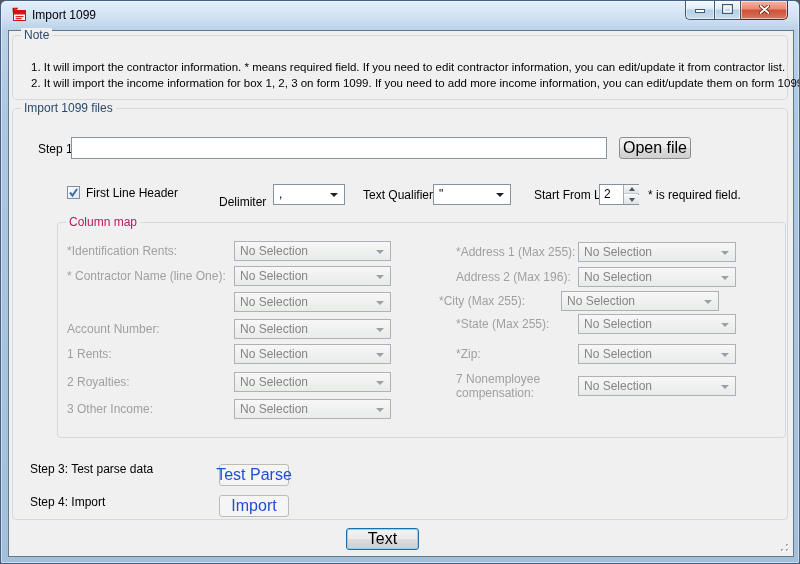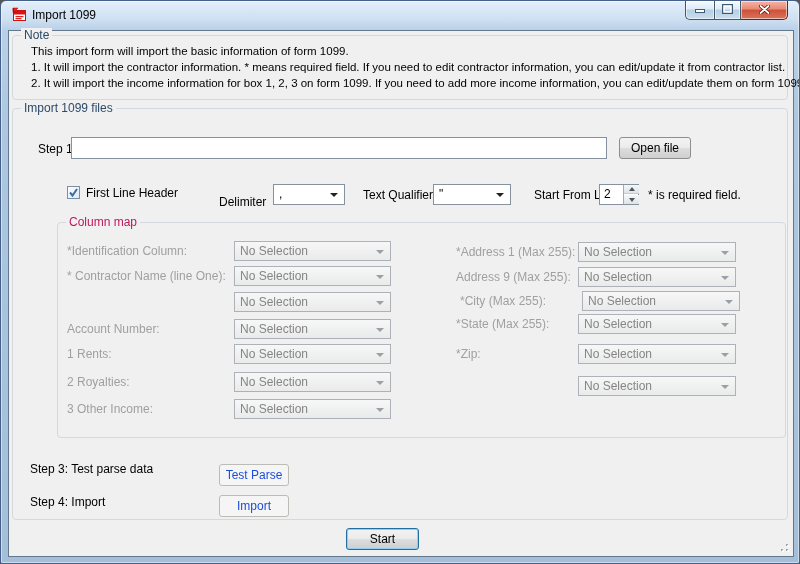--- a/index.html
+++ b/index.html
@@ -112,7 +112,6 @@
 
     <div class="groupbox" style="left:3px;top:4px;width:776px;height:65px;">
       <span class="legend">Note</span>
-      <span class="note-line" style="top:9px;">This import form will import the basic information of form 1099.</span>
       <span class="note-line" style="top:25px;">1. It will import the contractor information. * means required field. If you need to edit contractor information, you can edit/update it from contractor list.</span>
       <span class="note-line" style="top:41px;">2. It will import the income information for box 1, 2, 3 on form 1099. If you need to add more income information, you can edit/update them on form 1099 directly.</span>
     </div>

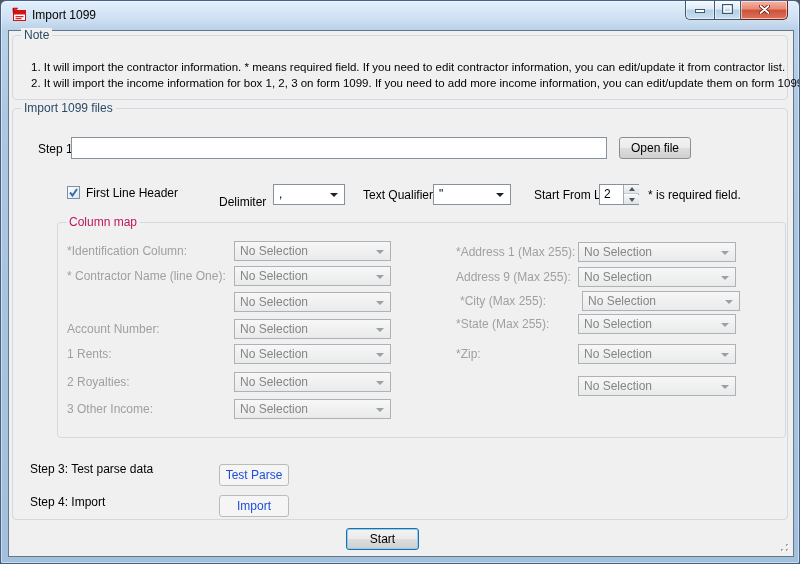--- a/index.html
+++ b/index.html
@@ -37,7 +37,7 @@
     font-size:12px;padding:2px 4px;margin:0;outline:none;}
   .btn{position:absolute;display:flex;align-items:center;justify-content:center;
     background:linear-gradient(180deg,#f3f3f3 0%,#ebebeb 48%,#dddddd 52%,#cfcfcf 100%);
-    border:1px solid #8e8e8e;border-radius:3px;font-size:12px;color:#000;cursor:default;white-space:pre;}
+    border:1px solid #8e8e8e;border-radius:3px;font-size:16px;color:#000;cursor:default;white-space:pre;}
   .btn.disabled{background:#f5f5f5;border:1px solid #bcbcb6;color:#1d4ed8;}
   .btn.default-focus{border:1px solid #1f6fa7;box-shadow:inset 0 0 0 1px #8ed0f5;}
   .combo{position:absolute;height:20px;border:1px solid #86929e;background:#fff;}

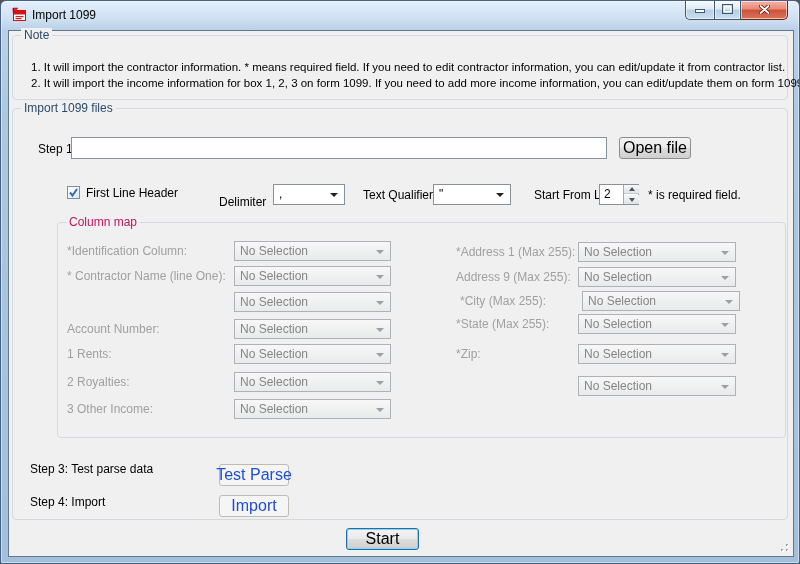--- a/index.html
+++ b/index.html
@@ -163,7 +163,7 @@
     </div>
 
     <div class="cm-row" style="left:58px;top:210px;width:324px;">
-      <span class="cm-label">*Identification Column:</span>
+      <span class="cm-label">*Identification Rents:</span>
       <div class="combo dis" style="left:167px;top:0;width:157px;">
         <span class="val">No Selection</span>
           <span class="arr"></span>

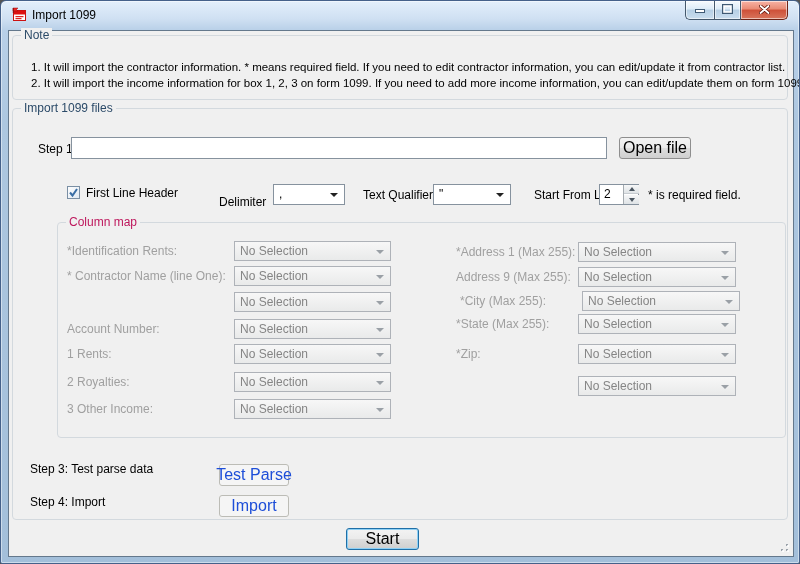--- a/index.html
+++ b/index.html
@@ -219,7 +219,7 @@
       </div>
     </div>
     <div class="cm-row" style="left:447px;top:236px;width:280px;">
-      <span class="cm-label">Address 9 (Max 255):</span>
+      <span class="cm-label">Address 2 (Max 196):</span>
       <div class="combo dis" style="left:122px;top:0;width:158px;">
         <span class="val">No Selection</span>
           <span class="arr"></span>

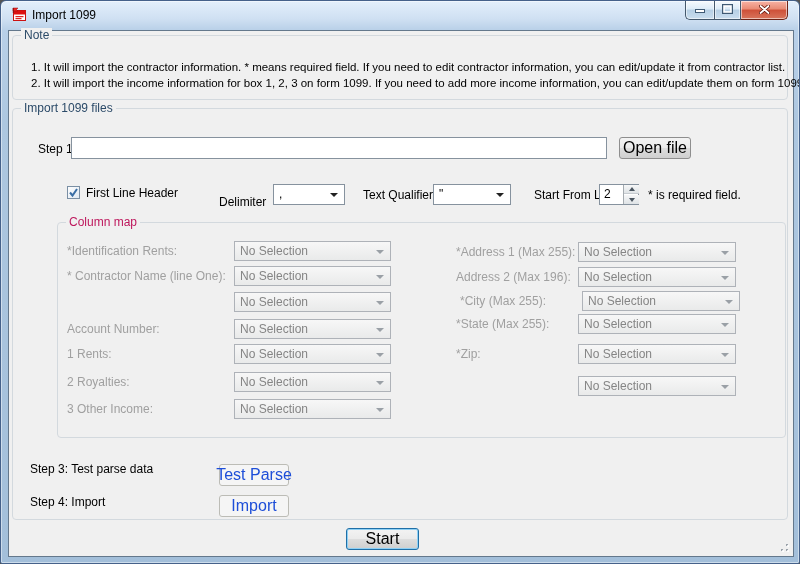--- a/index.html
+++ b/index.html
@@ -225,7 +225,7 @@
           <span class="arr"></span>
       </div>
     </div>
-    <div class="cm-row" style="left:451px;top:260px;width:280px;">
+    <div class="cm-row" style="left:430px;top:260px;width:280px;">
       <span class="cm-label">*City (Max 255):</span>
       <div class="combo dis" style="left:122px;top:0;width:158px;">
         <span class="val">No Selection</span>

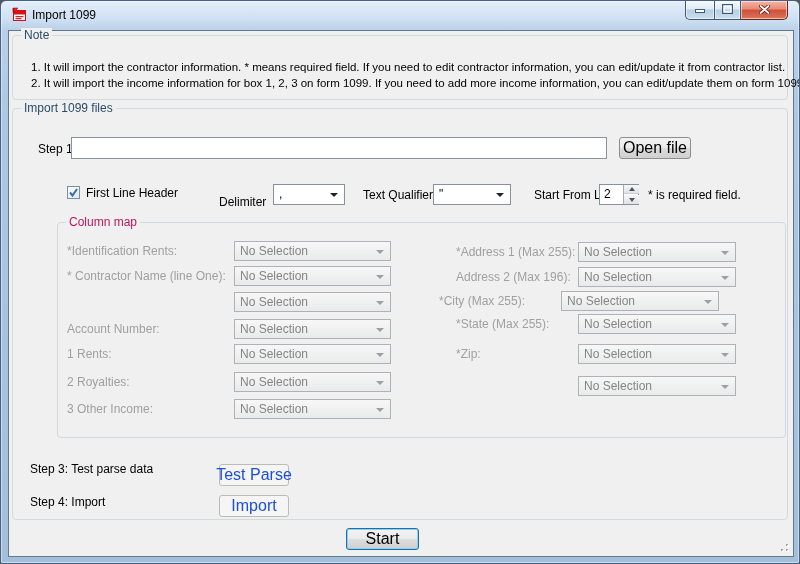--- a/index.html
+++ b/index.html
@@ -247,6 +247,7 @@
       </div>
     </div>
     <div class="cm-row" style="left:447px;top:345px;width:280px;">
+      <span class="cm-label wrap">7 Nonemployee compensation:</span>
       <div class="combo dis" style="left:122px;top:0;width:158px;">
         <span class="val">No Selection</span>
           <span class="arr"></span>

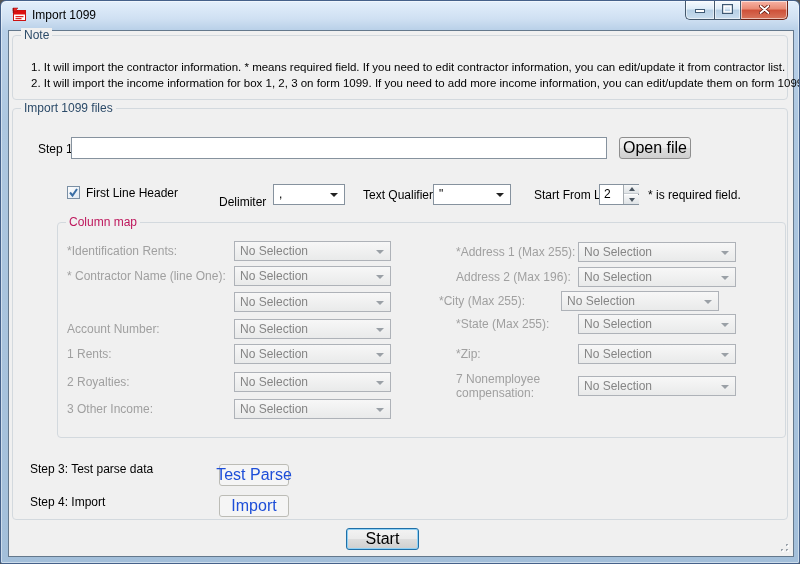--- a/index.html
+++ b/index.html
@@ -260,7 +260,7 @@
     <span class="lbl" style="left:21px;top:464px;">Step 4: Import</span>
     <div class="btn disabled" style="left:210px;top:464px;width:70px;height:22px;">Import</div>
 
-    <div class="btn default-focus" style="left:337px;top:497px;width:73px;height:22px;">Start</div>
+    <div class="btn default-focus" style="left:337px;top:497px;width:73px;height:22px;">Text</div>
 
     <span class="resize-grip">
       <svg width="13" height="13" viewBox="0 0 13 13">

